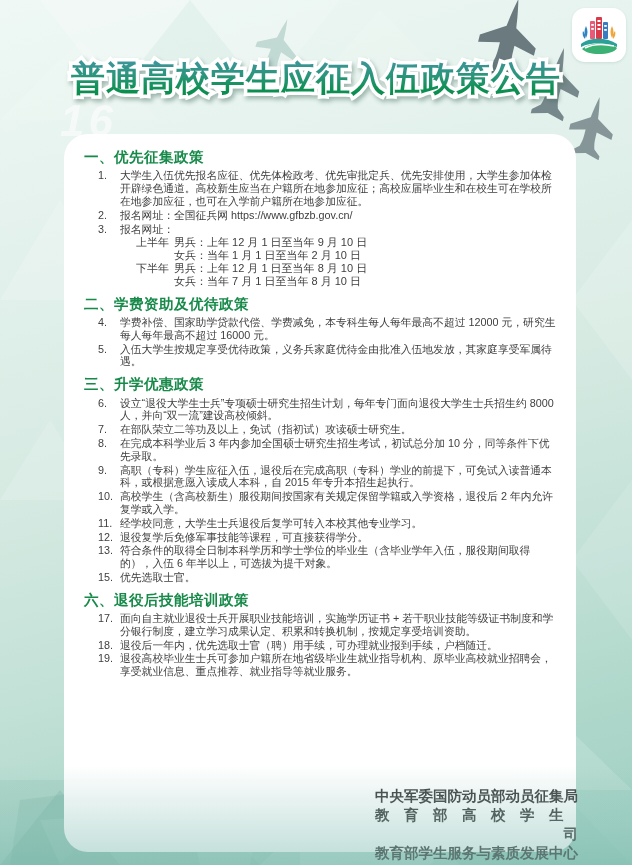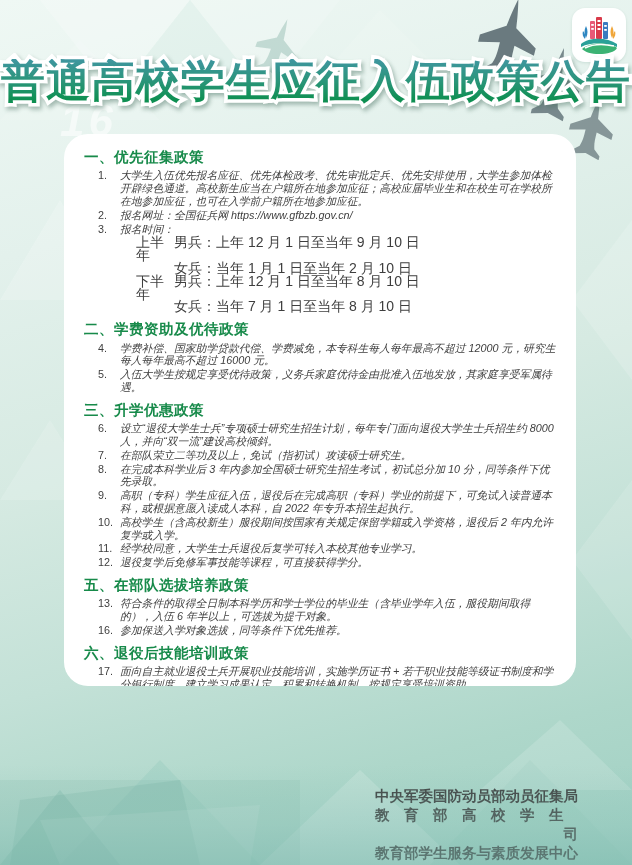--- a/index.html
+++ b/index.html
@@ -25,7 +25,7 @@
   }
   
   .title-wrap{position:absolute;top:60px;left:0;width:632px;text-align:center;}
-  .title-stack{position:relative;display:inline-block;font-weight:bold;font-size:44px;letter-spacing:1px;line-height:1.1;font-family:Liberation Mono, monospace;}
+  .title-stack{position:relative;display:inline-block;font-weight:bold;font-size:34px;letter-spacing:1px;line-height:1.1;}
   .title-stroke{
     position:absolute;left:0;top:0;color:#ffffff;
     -webkit-text-stroke:7px #ffffff;

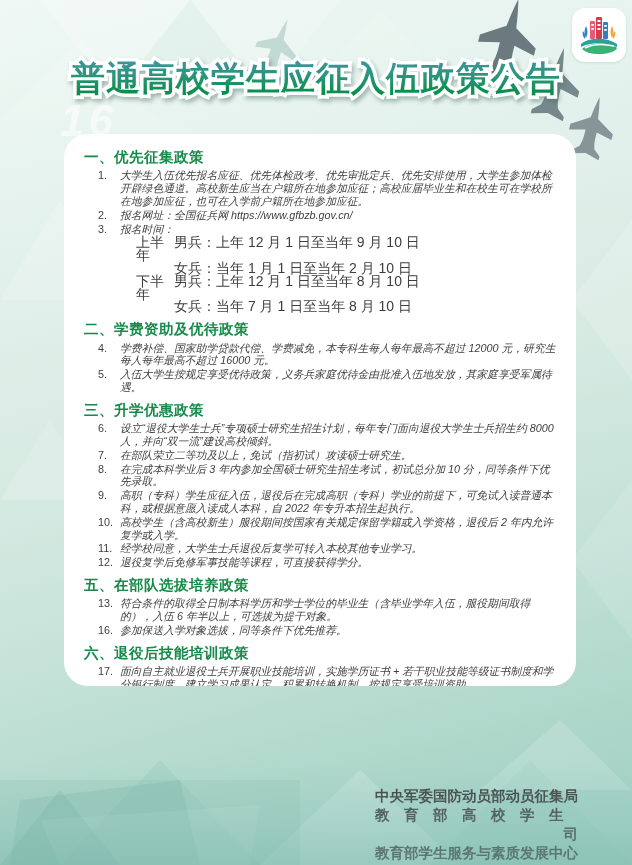--- a/index.html
+++ b/index.html
@@ -38,7 +38,7 @@
   }
   
   .card{
-    position:absolute;left:64px;top:134px;width:512px;height:552px;
+    position:absolute;left:64px;top:134px;width:512px;height:718px;
     background:#ffffff;border-radius:24px;box-sizing:border-box;
     padding:11px 20px 10px 20px;overflow:hidden;
   }

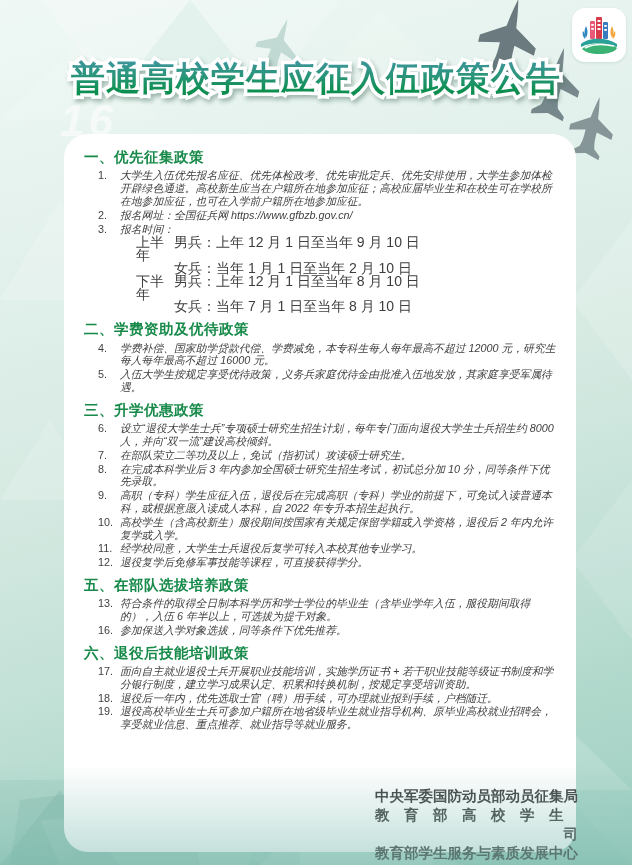--- a/index.html
+++ b/index.html
@@ -49,7 +49,7 @@
   .sec-head:first-child{margin-top:4px;}
   .item{display:flex;padding-left:14px;color:#3e3e3e;font-size:10.8px;line-height:12.8px;margin:0 0 1px 0;}
   .item .num{flex:none;width:22px;}
-  .item .txt{flex:1;font-style:italic;}
+  .item .txt{flex:1;}
   .schedule{padding-left:52px;color:#3e3e3e;font-size:14px;line-height:12.8px;}
   .srow{display:flex;}
   .srow .speriod{flex:none;width:38px;}

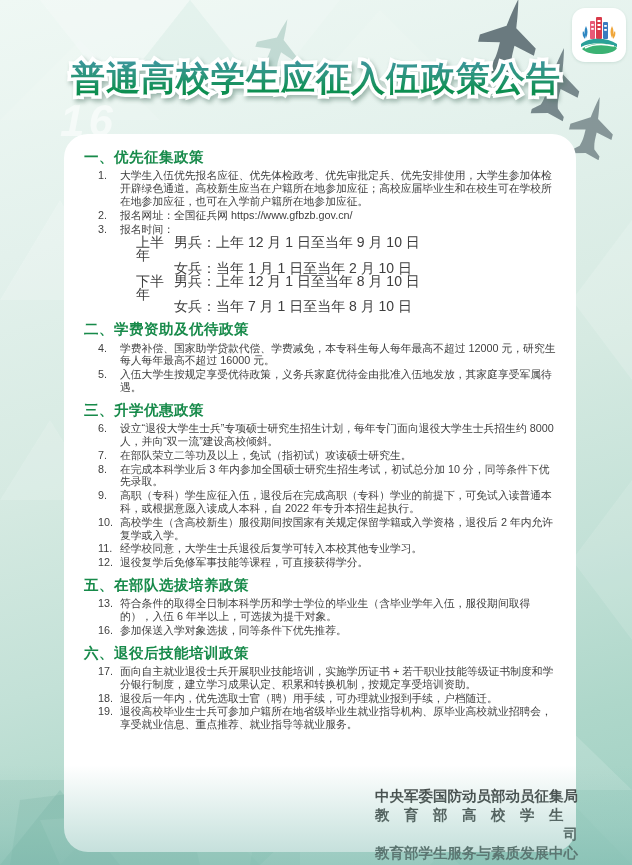--- a/index.html
+++ b/index.html
@@ -154,7 +154,7 @@
   </div>
   <div class="item">
     <span class="num">3.</span>
-    <span class="txt">报名时间：</span>
+    <span class="txt">报名网址：</span>
   </div>
   <div class="schedule">
     <div class="srow">

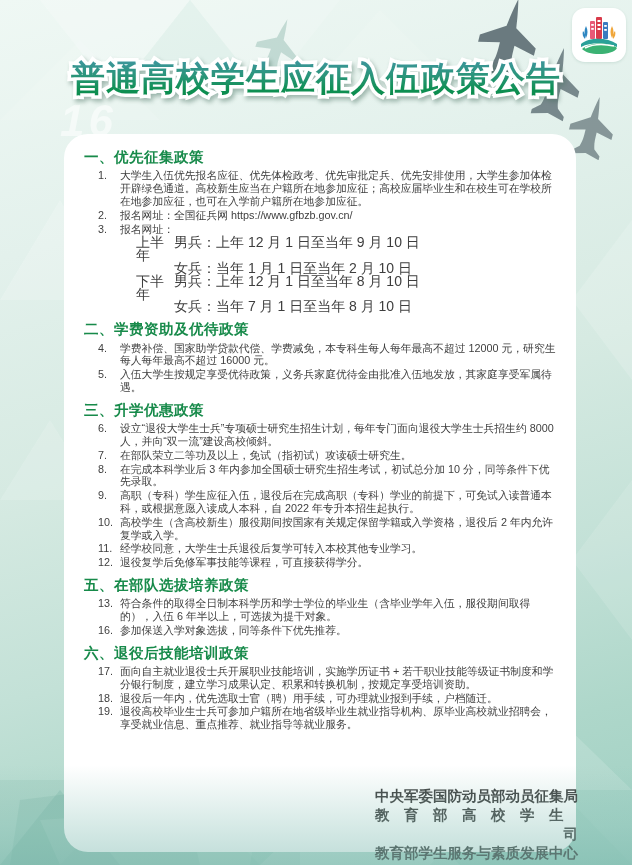--- a/index.html
+++ b/index.html
@@ -50,7 +50,7 @@
   .item{display:flex;padding-left:14px;color:#3e3e3e;font-size:10.8px;line-height:12.8px;margin:0 0 1px 0;}
   .item .num{flex:none;width:22px;}
   .item .txt{flex:1;}
-  .schedule{padding-left:52px;color:#3e3e3e;font-size:14px;line-height:12.8px;}
+  .schedule{padding-left:52px;color:#3e3e3e;font-size:11px;line-height:12.8px;}
   .srow{display:flex;}
   .srow .speriod{flex:none;width:38px;}
   .srow .slabel{flex:none;}

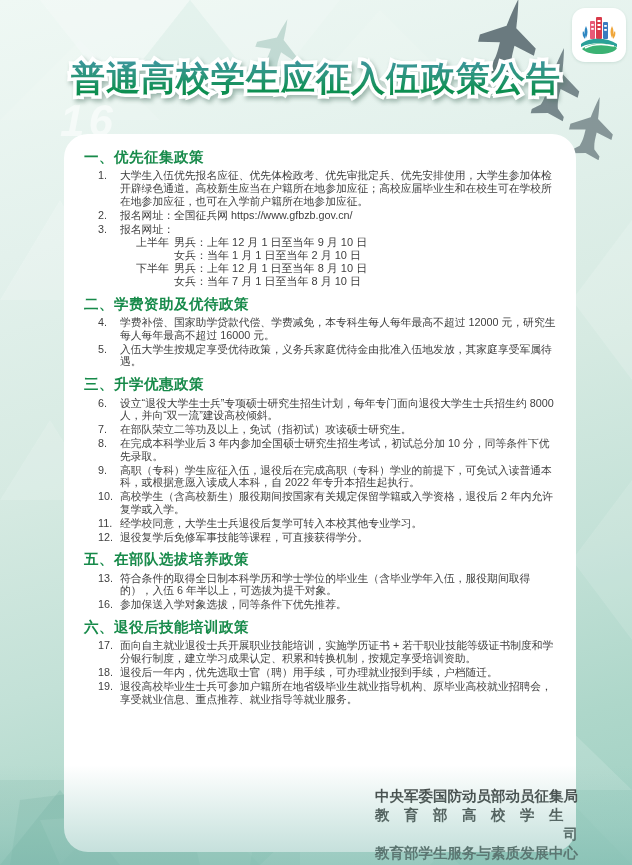--- a/index.html
+++ b/index.html
@@ -204,7 +204,7 @@
   </div>
   <div class="item">
     <span class="num">9.</span>
-    <span class="txt">高职（专科）学生应征入伍，退役后在完成高职（专科）学业的前提下，可免试入读普通本科，或根据意愿入读成人本科，自 2022 年专升本招生起执行。</span>
+    <span class="txt">高职（专科）学生应征入伍，退役后在完成高职（专科）学业的前提下，可免试入读普通本科，或根据意愿入读成人本科，自 2015 年专升本招生起执行。</span>
   </div>
 
   <div class="item">

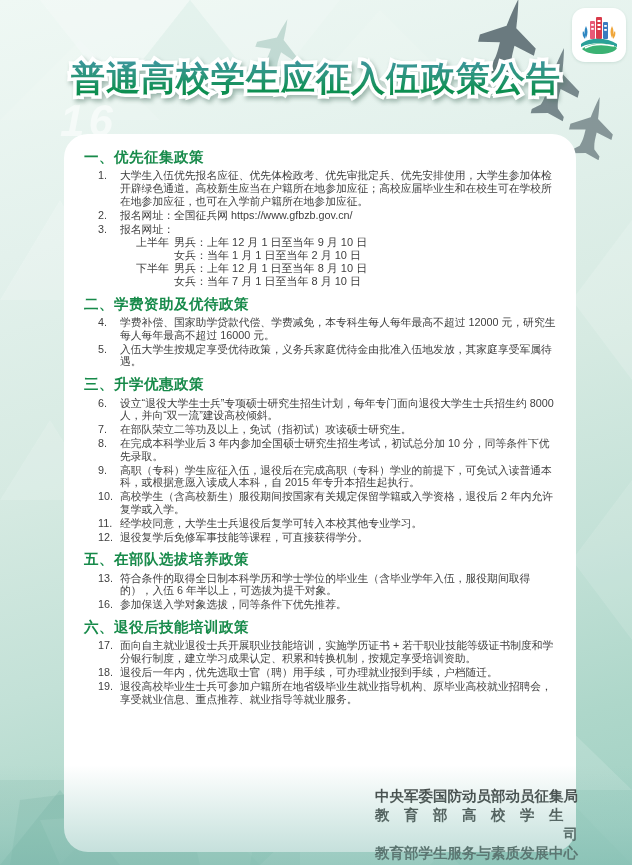--- a/index.html
+++ b/index.html
@@ -220,7 +220,6 @@
     <span class="txt">退役复学后免修军事技能等课程，可直接获得学分。</span>
   </div>
 
-  <div class="sec-head">五、在部队选拔培养政策</div>
   <div class="item">
     <span class="num">13.</span>
     <span class="txt">符合条件的取得全日制本科学历和学士学位的毕业生（含毕业学年入伍，服役期间取得的），入伍 6 年半以上，可选拔为提干对象。</span>

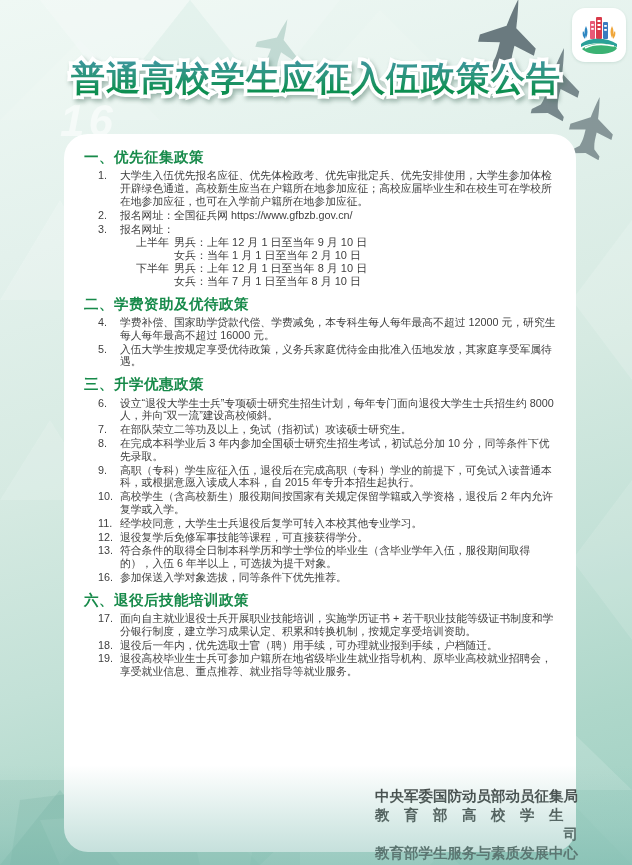--- a/index.html
+++ b/index.html
@@ -225,6 +225,10 @@
     <span class="txt">符合条件的取得全日制本科学历和学士学位的毕业生（含毕业学年入伍，服役期间取得的），入伍 6 年半以上，可选拔为提干对象。</span>
   </div>
   <div class="item">
+    <span class="num">15.</span>
+    <span class="txt">优先选取士官。</span>
+  </div>
+  <div class="item">
     <span class="num">16.</span>
     <span class="txt">参加保送入学对象选拔，同等条件下优先推荐。</span>
   </div>

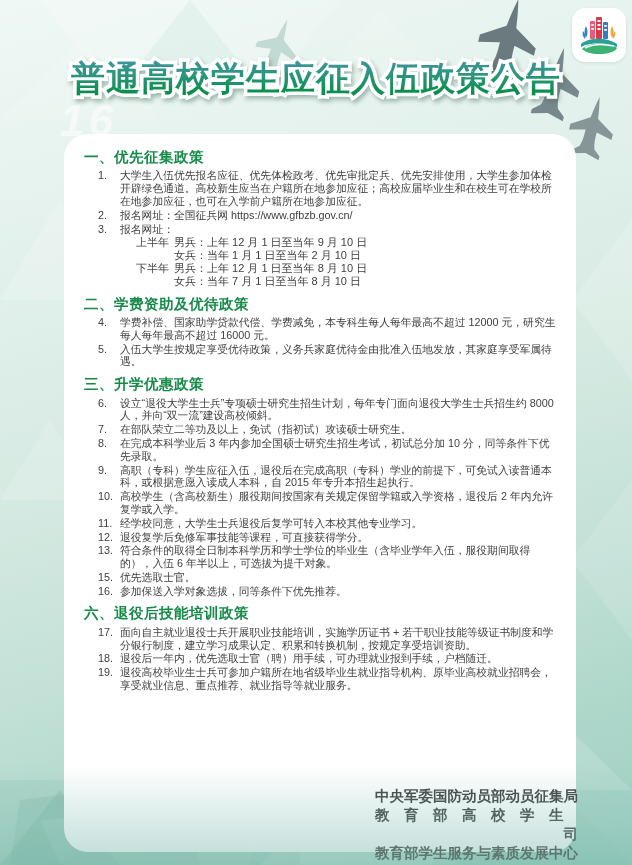--- a/index.html
+++ b/index.html
@@ -228,10 +228,6 @@
     <span class="num">15.</span>
     <span class="txt">优先选取士官。</span>
   </div>
-  <div class="item">
-    <span class="num">16.</span>
-    <span class="txt">参加保送入学对象选拔，同等条件下优先推荐。</span>
-  </div>
 
   <div class="sec-head">六、退役后技能培训政策</div>
   <div class="item">

